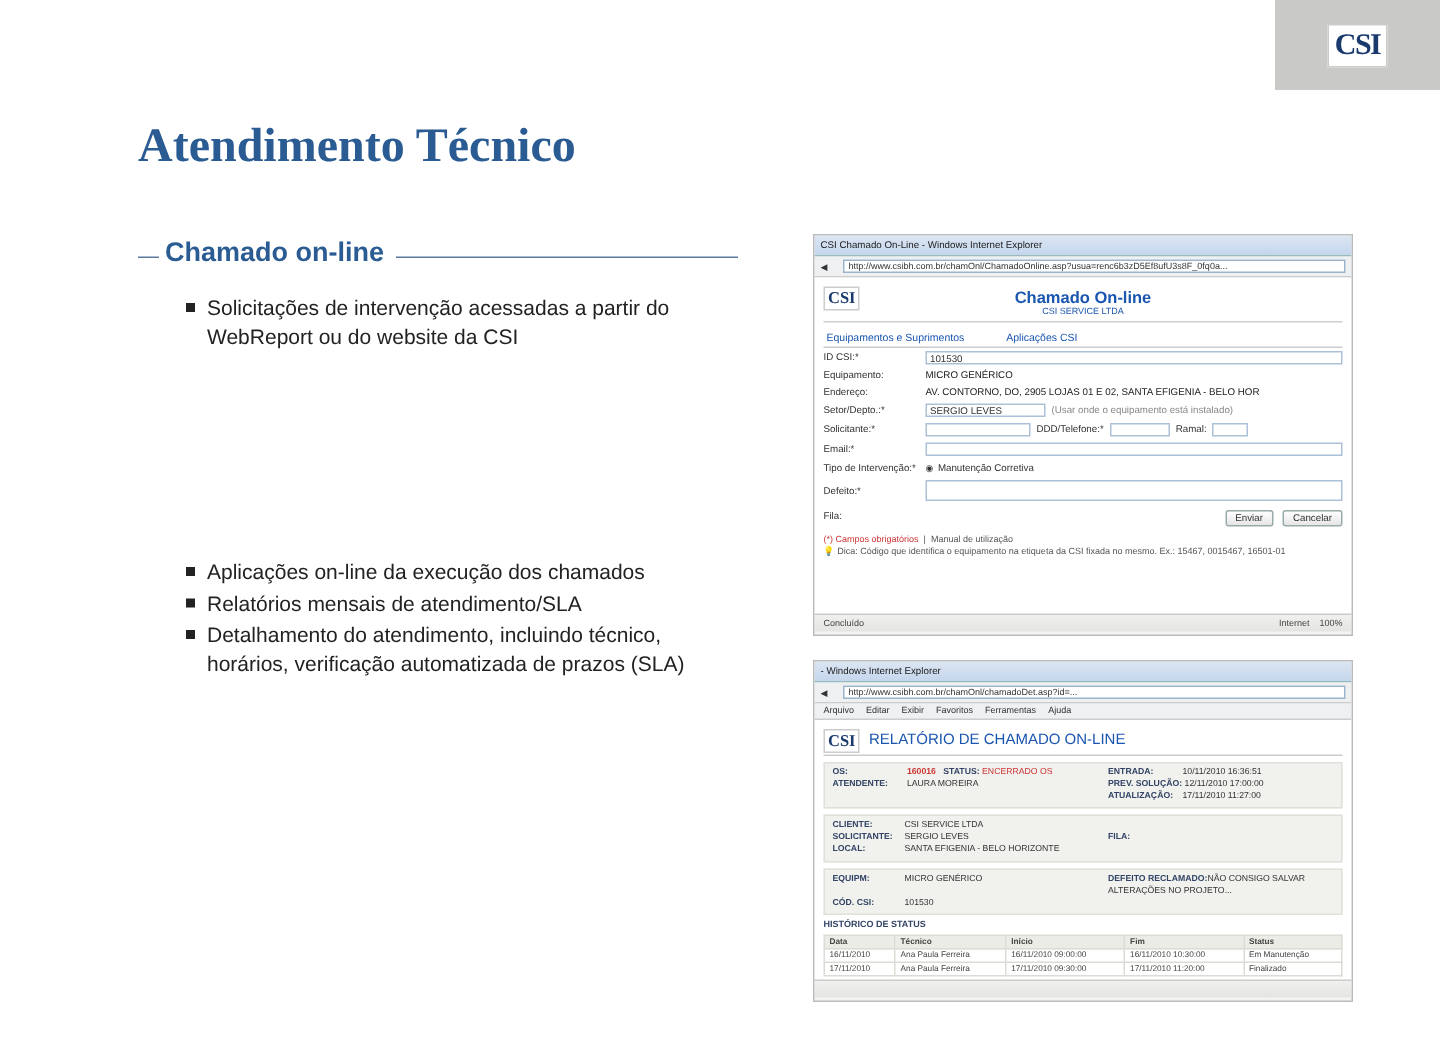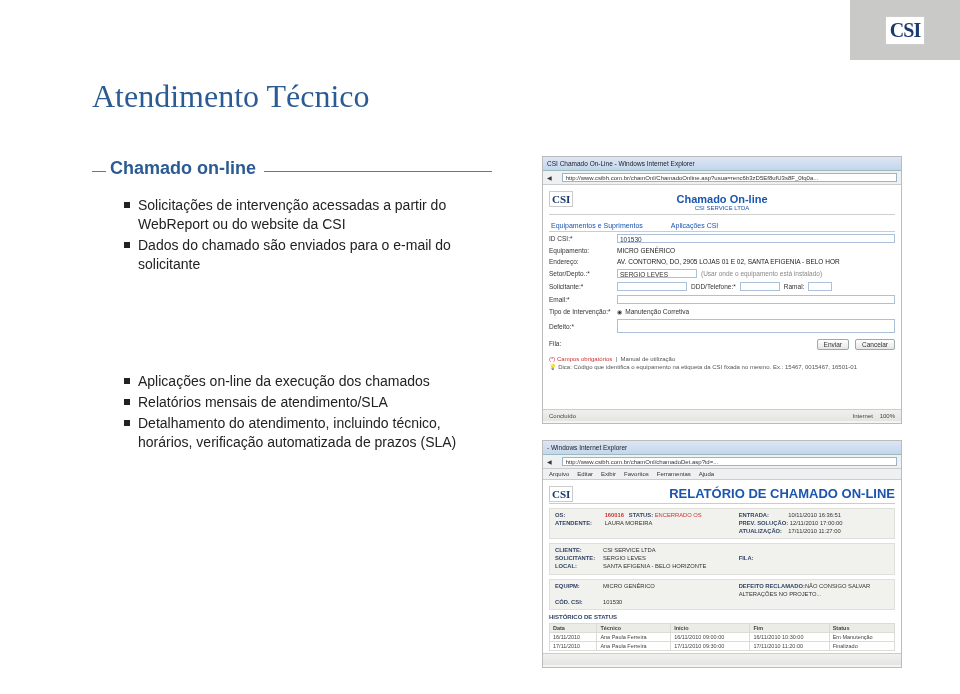--- a/index.html
+++ b/index.html
@@ -37,7 +37,7 @@
     top: 78px;
     left: 92px;
     font-family: Georgia, 'Times New Roman', serif;
-    font-weight: normal;
+    font-weight: bold;
     font-size: 32px;
     color: #2b5b93;
   }

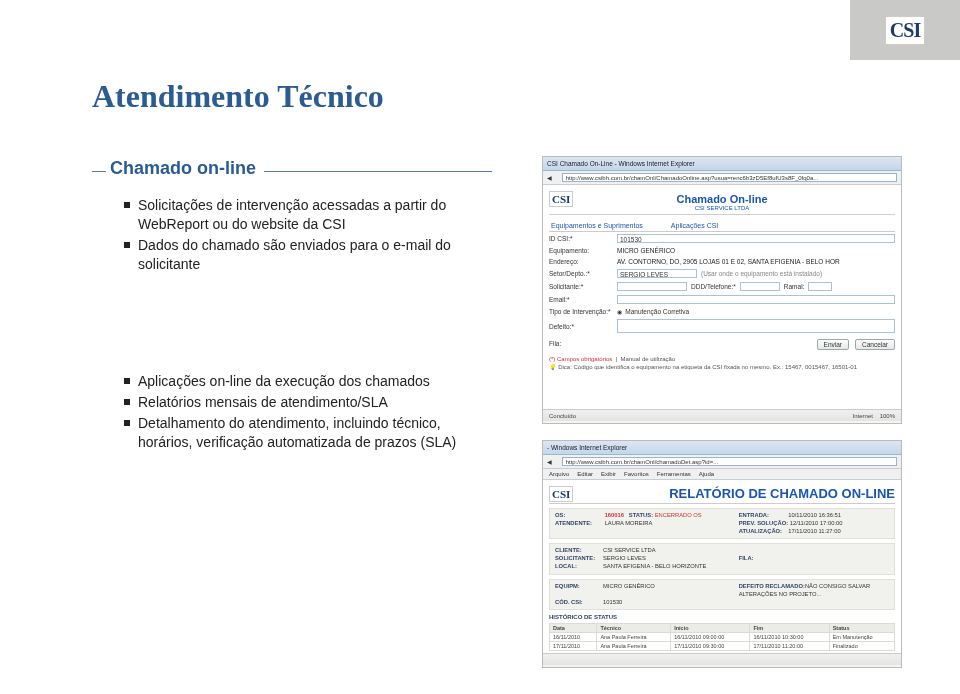--- a/index.html
+++ b/index.html
@@ -310,7 +310,6 @@
   </div>
   <ul class="bullets">
     <li>Solicitações de intervenção acessadas a partir do WebReport ou do website da CSI</li>
-    <li>Dados do chamado são enviados para o e-mail do solicitante</li>
   </ul>
 </div>
 

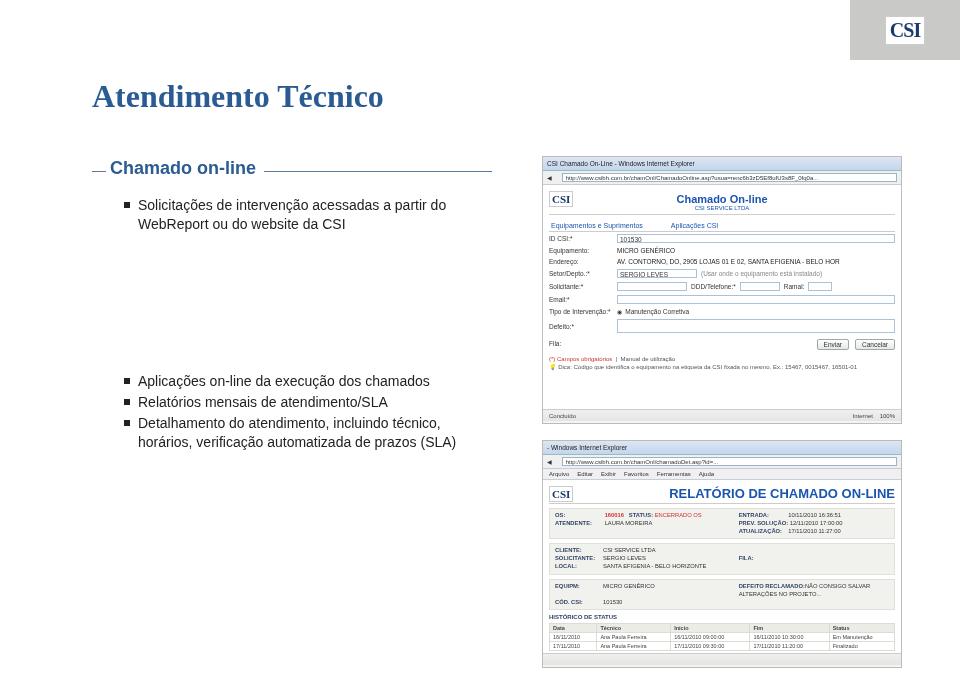--- a/index.html
+++ b/index.html
@@ -260,10 +260,10 @@
   }
   .report-title {
     flex: 1;
-    text-align: right;
+    text-align: left;
     color: #1a55b0;
-    font-weight: bold;
-    font-size: 13px;
+    font-weight: normal;
+    font-size: 10px;
   }
   .pale-box {
     background: #f1f2ee;

